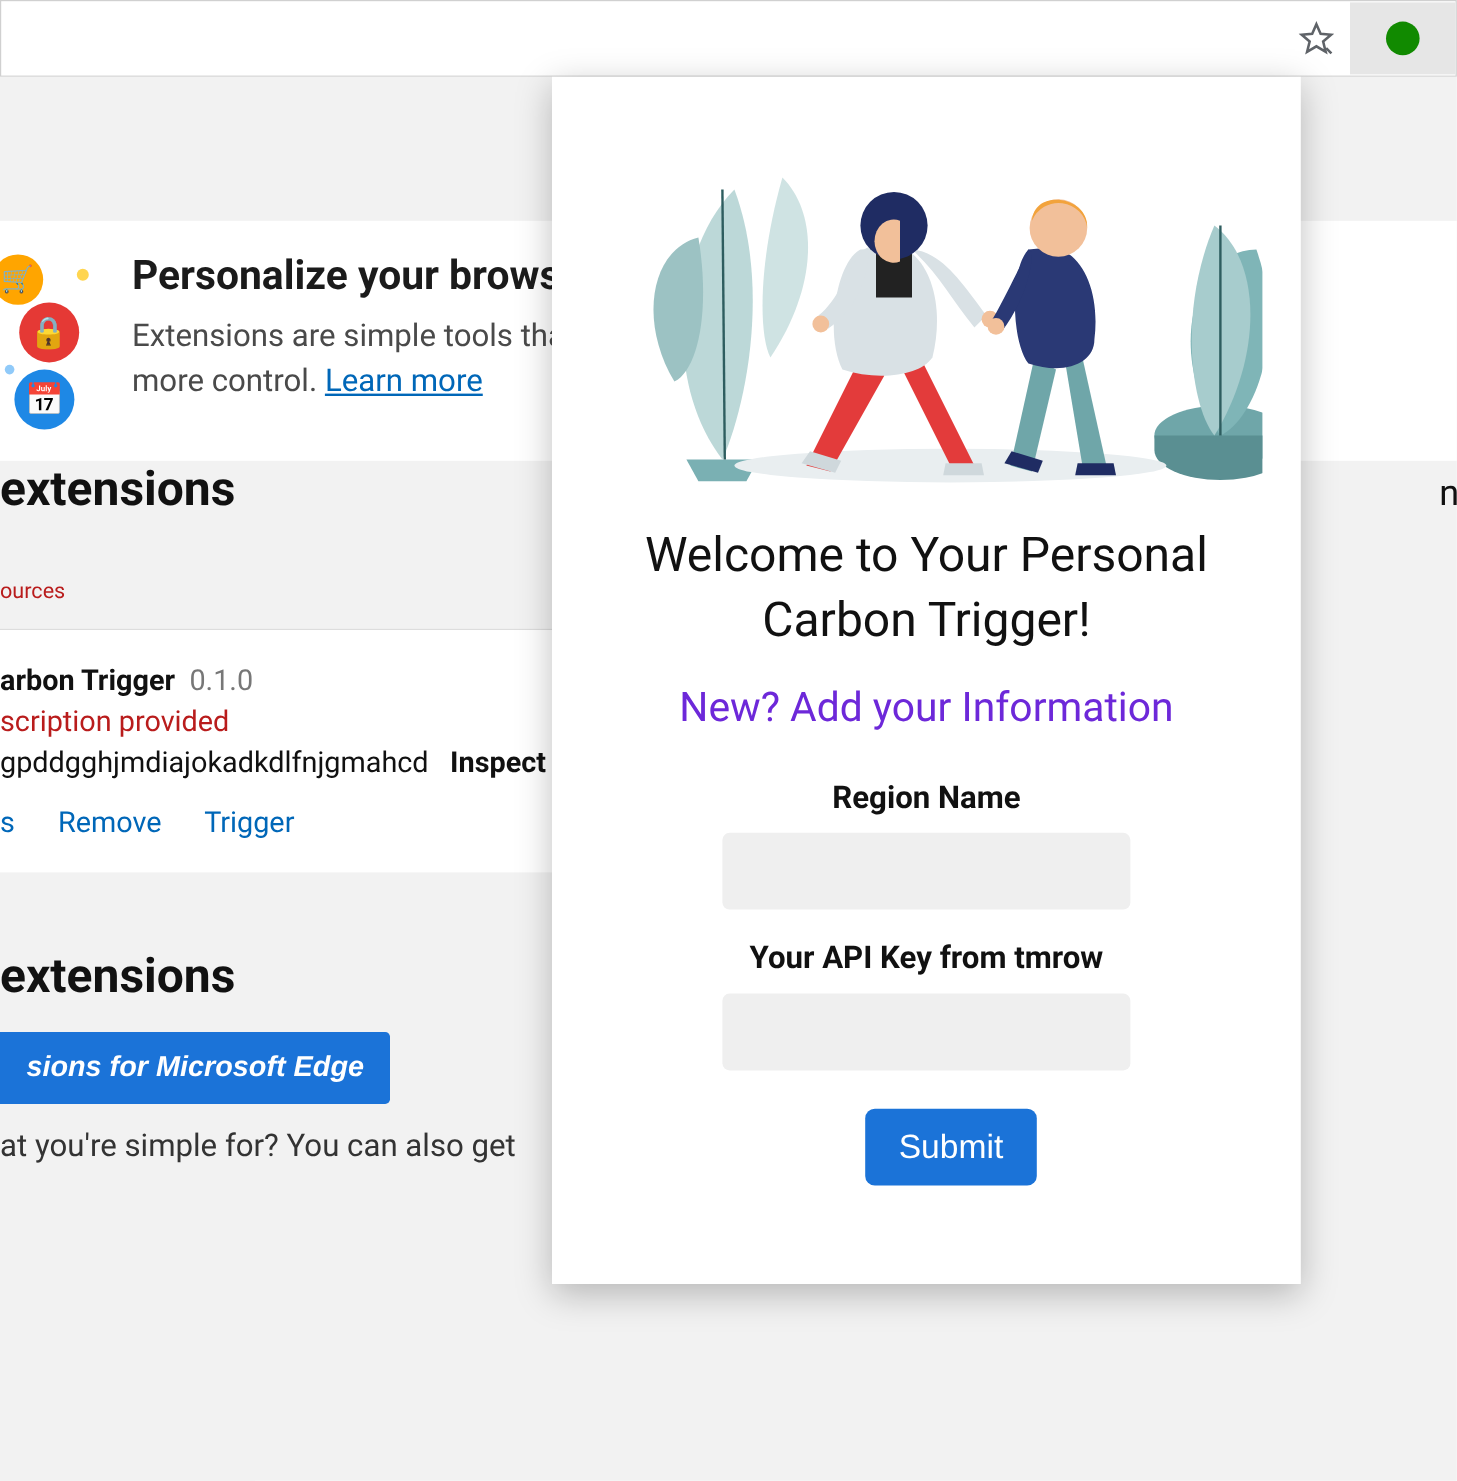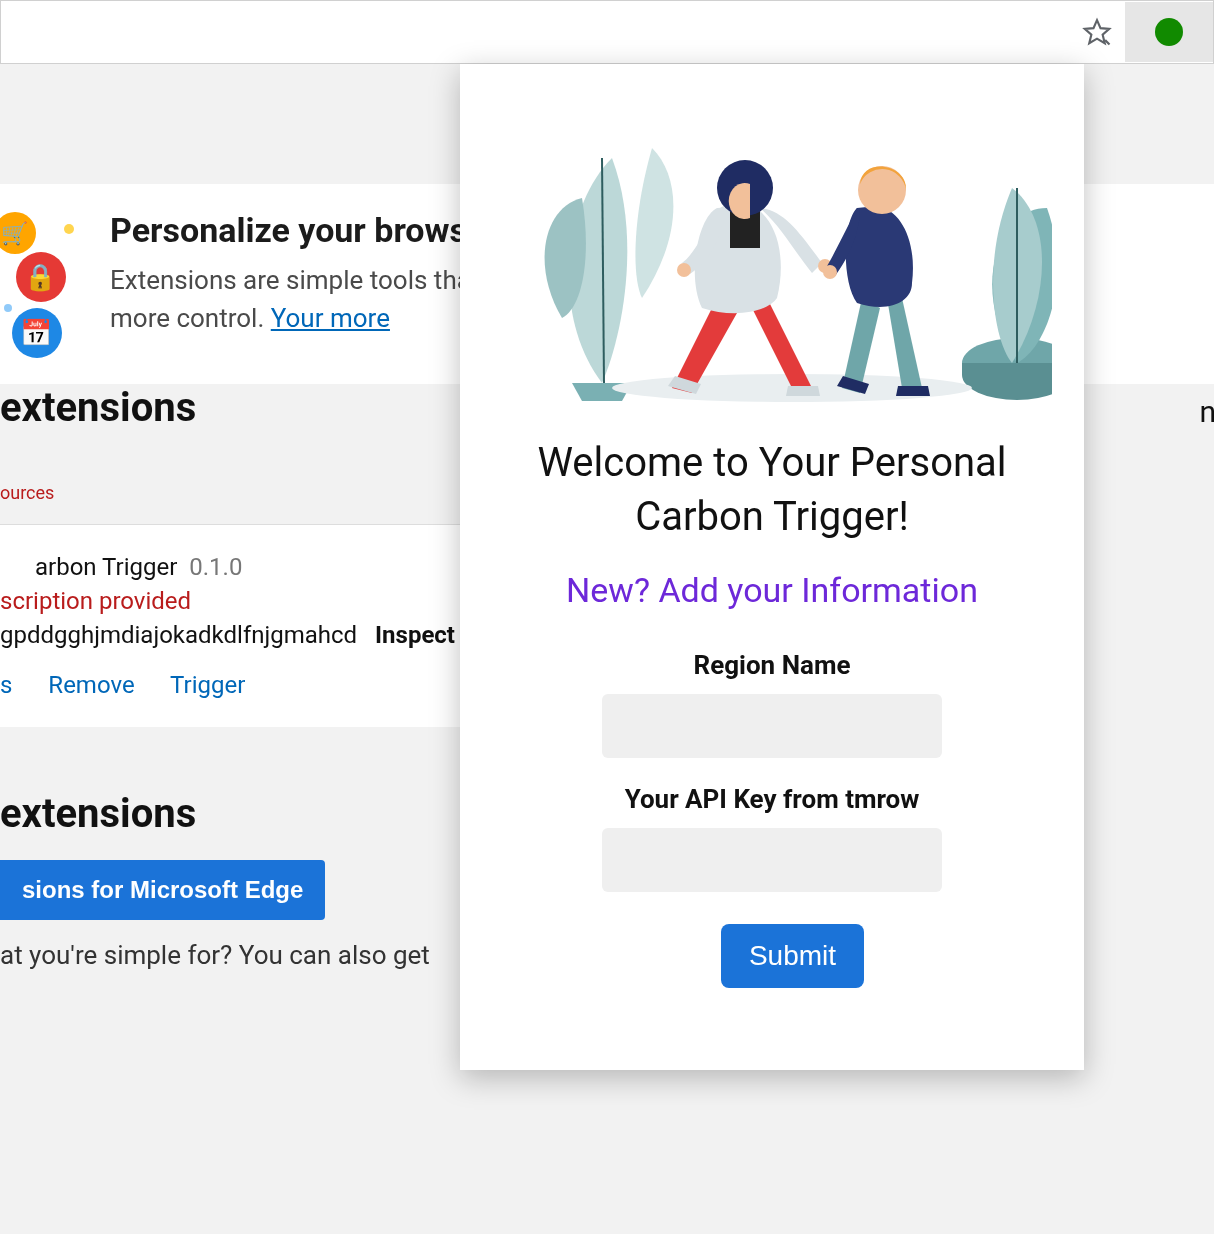--- a/index.html
+++ b/index.html
@@ -188,7 +188,7 @@
       <div class="banner-title">Personalize your browser</div>
       <div class="banner-desc">
         <span>Extensions are simple tools tha</span><br>
-        <span>more control. </span><a class="banner-link">Your more</a>
+        <span>more control. </span><a class="banner-link">Learn more</a>
       </div>
     </div>
   </div>

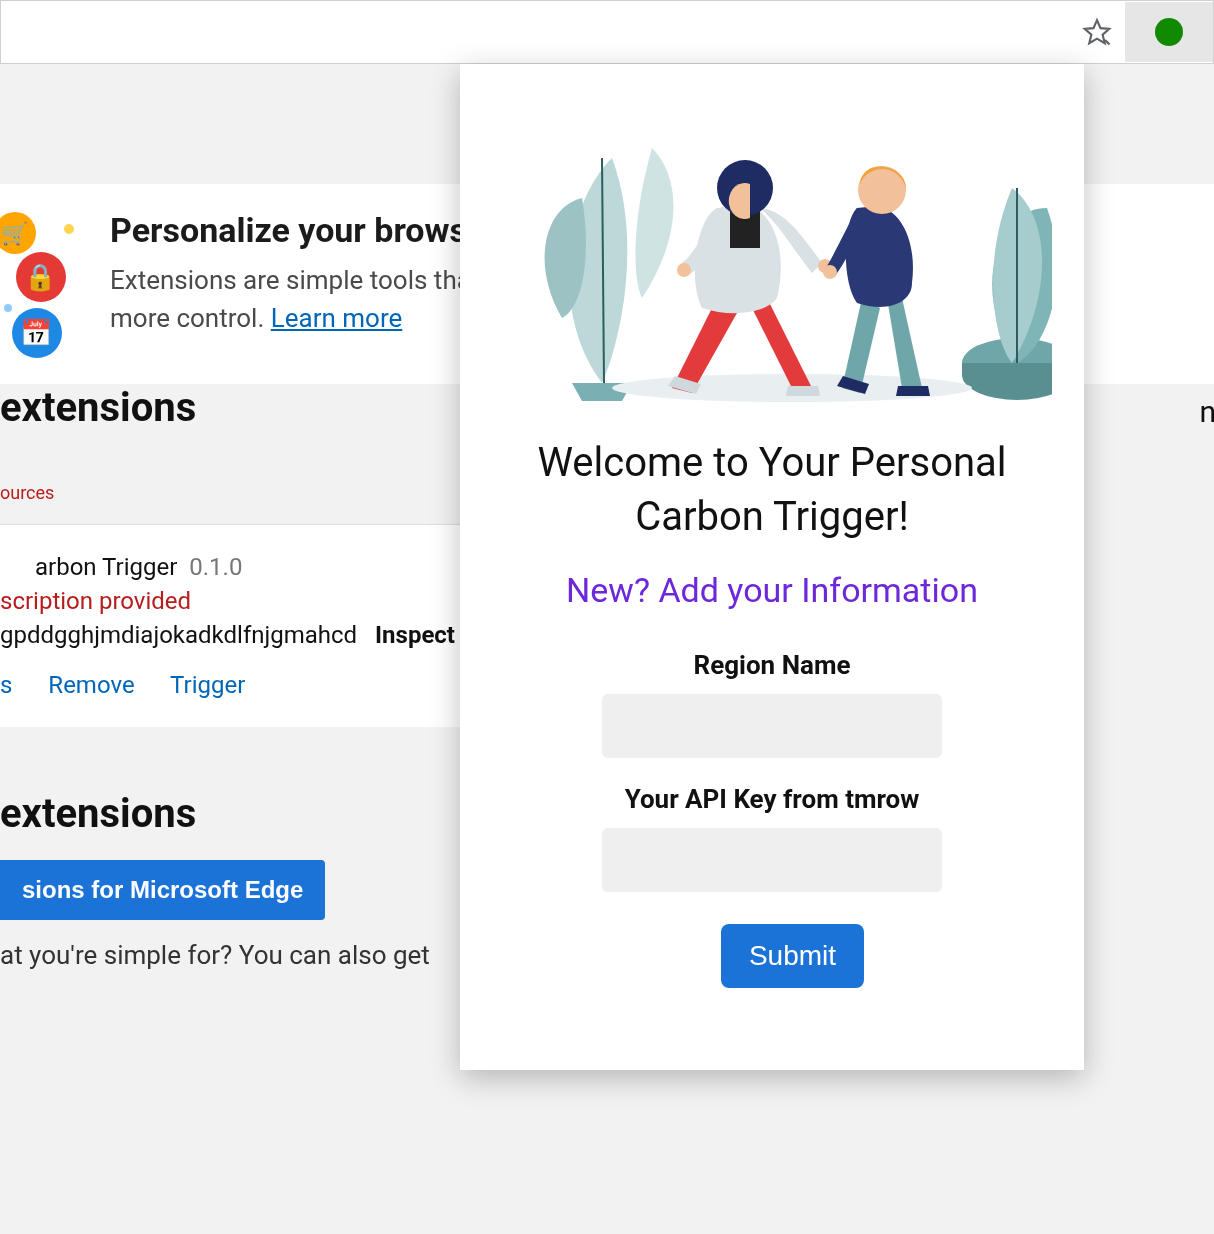--- a/index.html
+++ b/index.html
@@ -89,7 +89,7 @@
     border-top:1px solid #ddd;
   }
   .ext-name-row { font-size:24px; color:#111; }
-  .ext-name { font-weight:400;padding-left:35px; }
+  .ext-name { font-weight:700; }
   .ext-ver { color:#777; margin-left:6px; }
   .ext-desc { font-size:24px; color:#b91c1c; margin-top:6px;}
   .ext-id-row { font-size:24px; color:#111; margin-top:6px; }

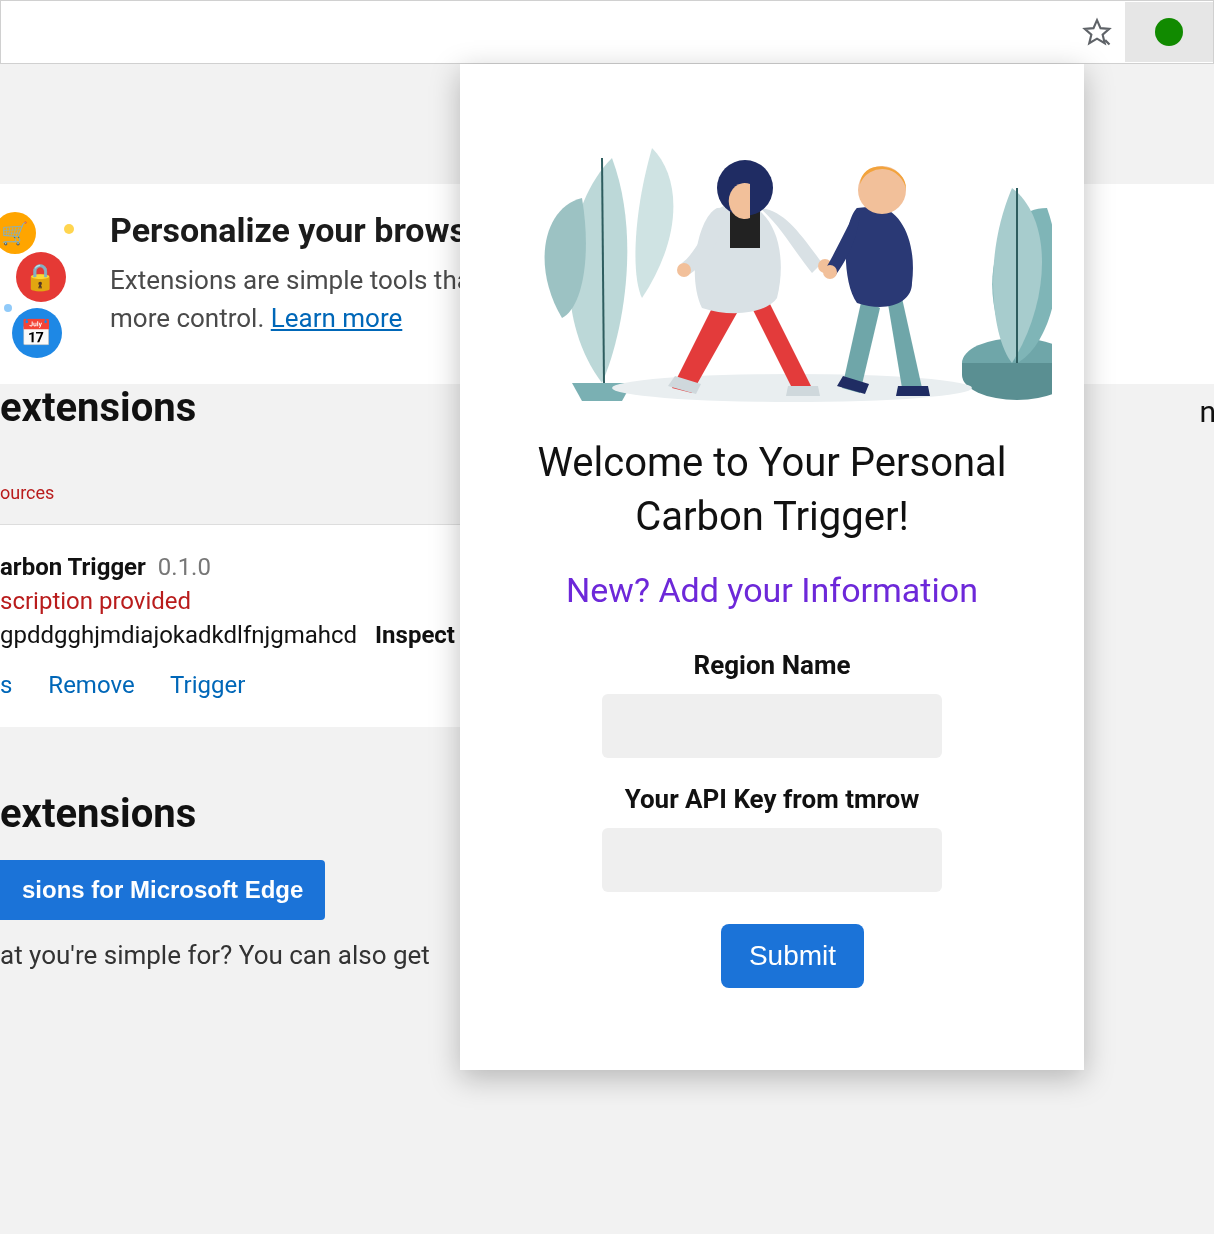--- a/index.html
+++ b/index.html
@@ -108,7 +108,7 @@
     font-size:24px; font-weight:600;
     display:flex; align-items:center; padding:0 22px;
     border:none; cursor:pointer;
-    border-top-right-radius:4px; border-bottom-right-radius:4px;
+    border-top-right-radius:4px; border-bottom-right-radius:4px;font-style:italic;
   }
   .lower-desc {
     position:absolute; left:0; top:876px;

